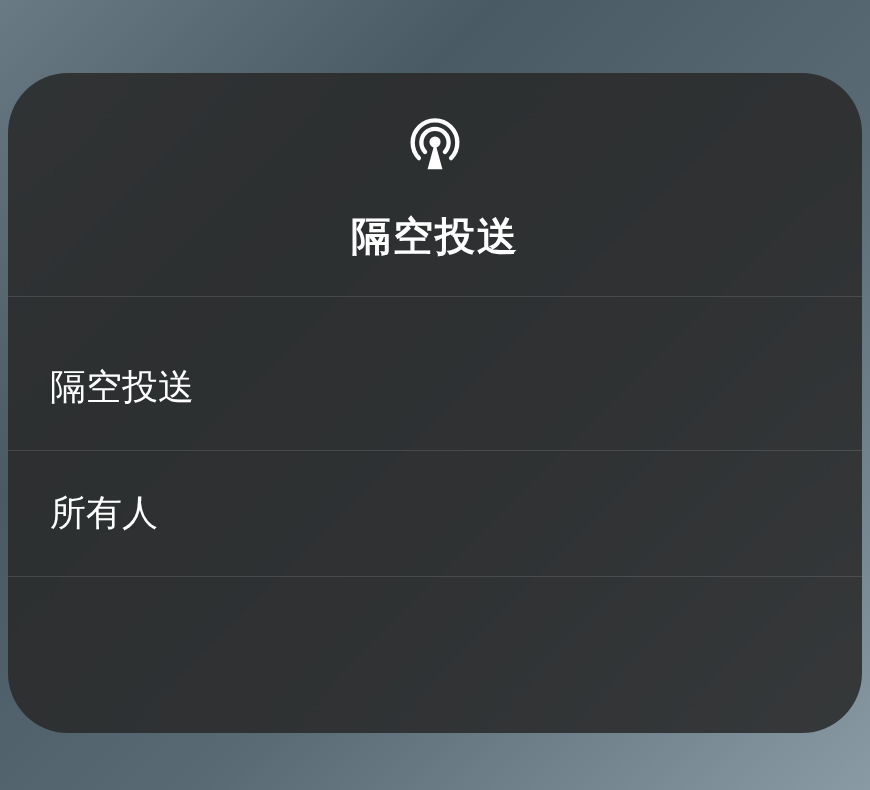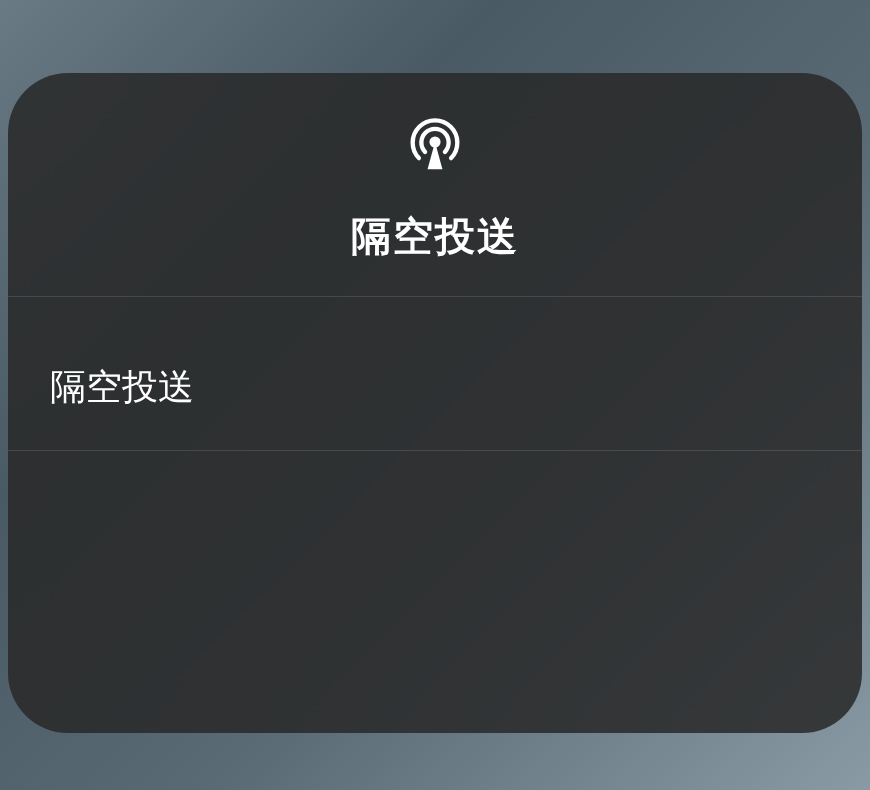--- a/index.html
+++ b/index.html
@@ -104,6 +104,10 @@
       <span class="option-label">隔空投送</span>
 
     </div>
+    <div class="option">
+      <span class="option-label">所有人</span>
+
+    </div>
   </div>
 </div>
 

